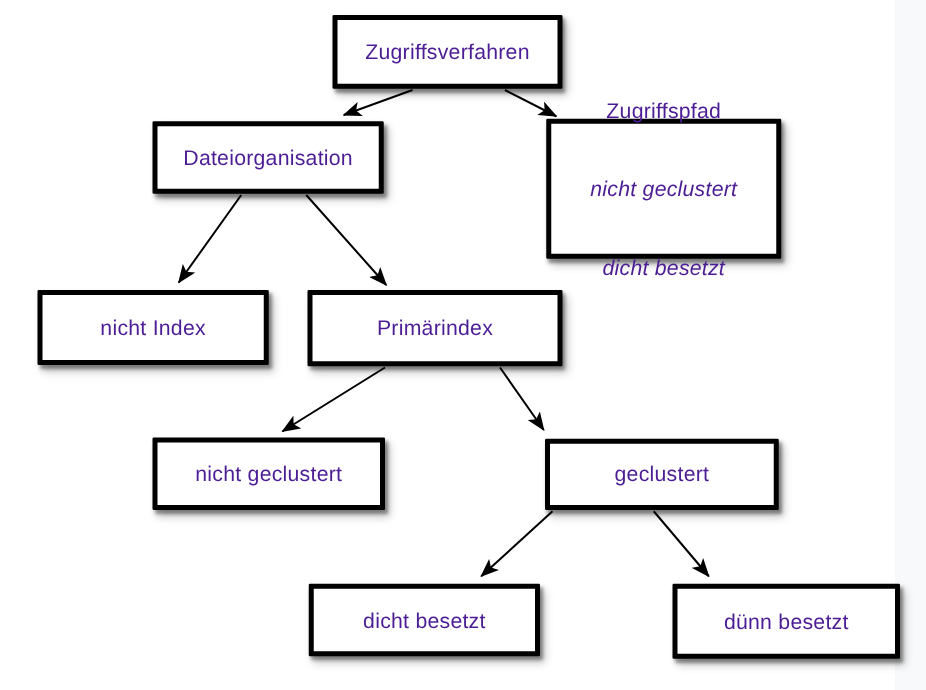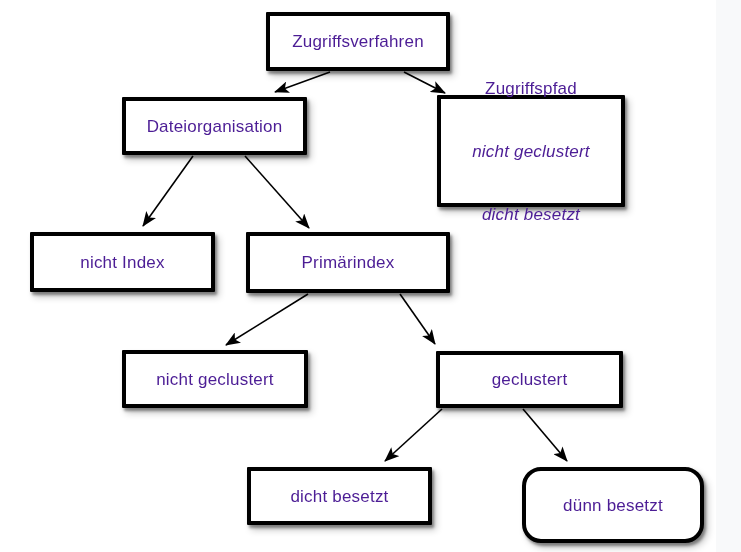--- a/index.html
+++ b/index.html
@@ -66,7 +66,7 @@
   #n-nicht-gecl      { left: 122px; top: 350px; width: 186px; height:  58px; }
   #n-geclustert      { left: 396px; top: 351px; width: 187px; height:  57px; margin-left: 40px; }
   #n-dicht-besetzt   { left: 247px; top: 467px; width: 185px; height:  58px; }
-  #n-duenn-besetzt   { left: 522px; top: 467px; width: 182px; height:  76px; border-radius: 19px; }
+  #n-duenn-besetzt   { left: 538px; top: 467px; width: 182px; height:  60px; }
 </style>
 </head>
 <body>

